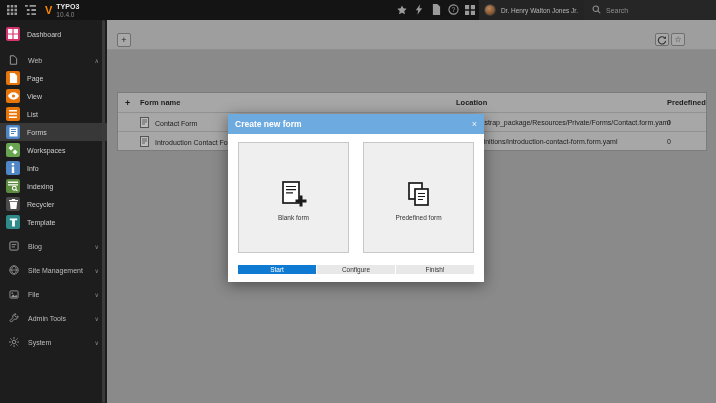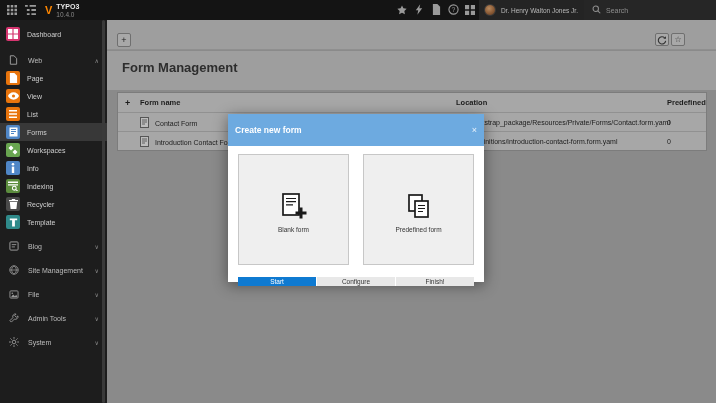--- a/index.html
+++ b/index.html
@@ -293,9 +293,6 @@
           </svg></span>
     </div>
     <div class="dh-star">☆</div>
-  </div>
-  <div class="titlebar">
-    <h1 class="page-title">Form Management</h1>
   </div>
 
   <div class="panel">

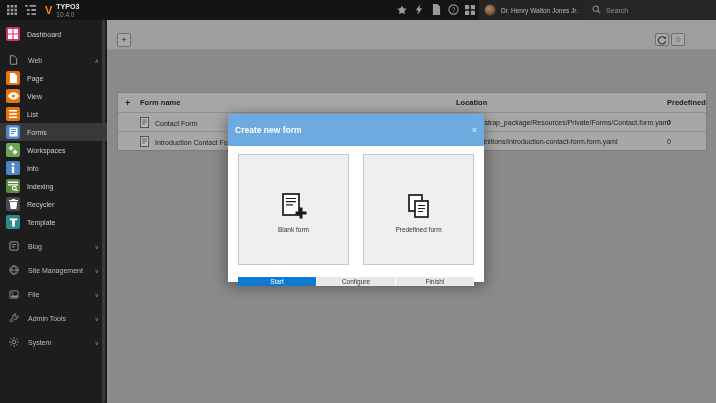--- a/index.html
+++ b/index.html
@@ -62,7 +62,7 @@
 
   
   .modal { position:absolute; left:228px; top:114px; width:256px; height:168px; z-index:50; background:#ffffff; box-shadow:0 3px 14px rgba(0,0,0,0.45); }
-  .modal-header { height:32px; background:#6daae0; display:flex; align-items:center; padding:0 7px; }
+  .modal-header { height:20px; background:#6daae0; display:flex; align-items:center; padding:0 7px; }
   .modal-title { color:#ffffff; font-size:8.5px; font-weight:bold; }
   .modal-close { margin-left:auto; color:#eaf3fb; font-size:9px; cursor:pointer; }
   .modal-body { padding:8px 10px 8px 10px; }

